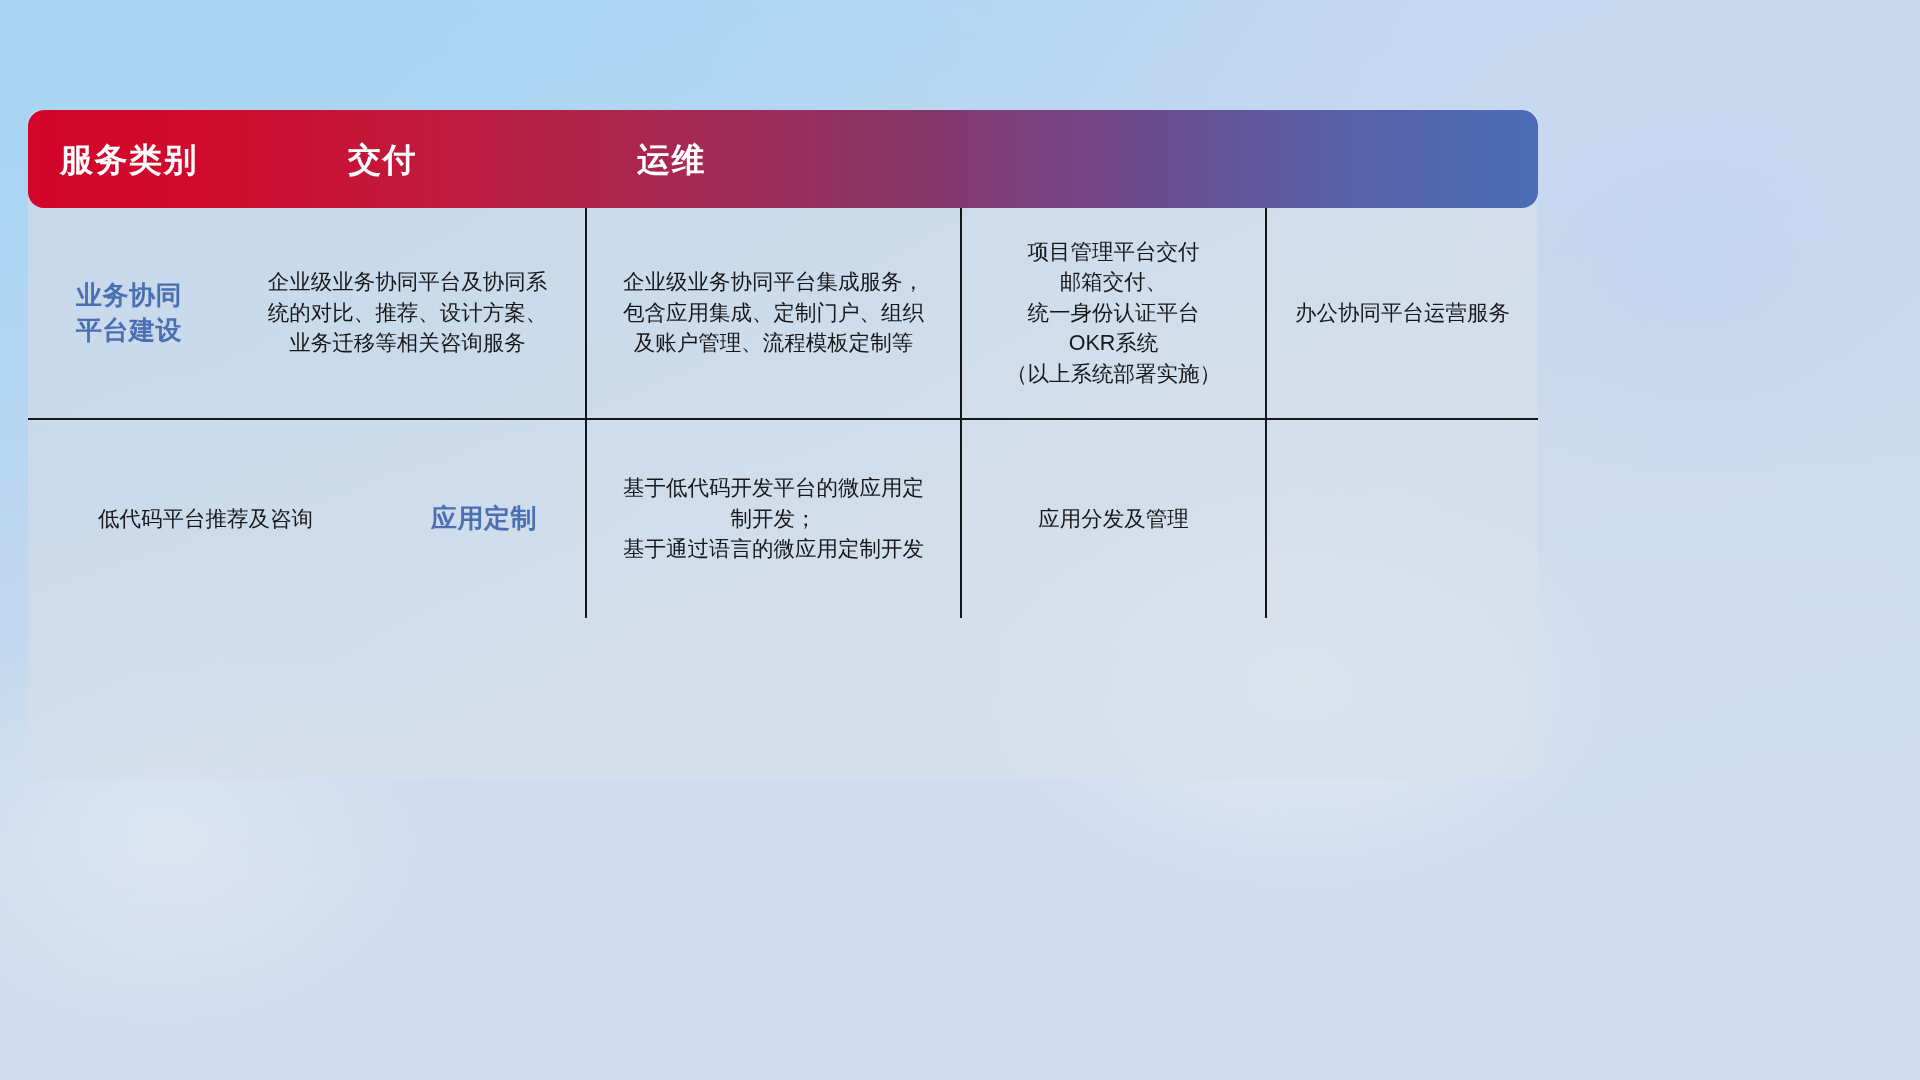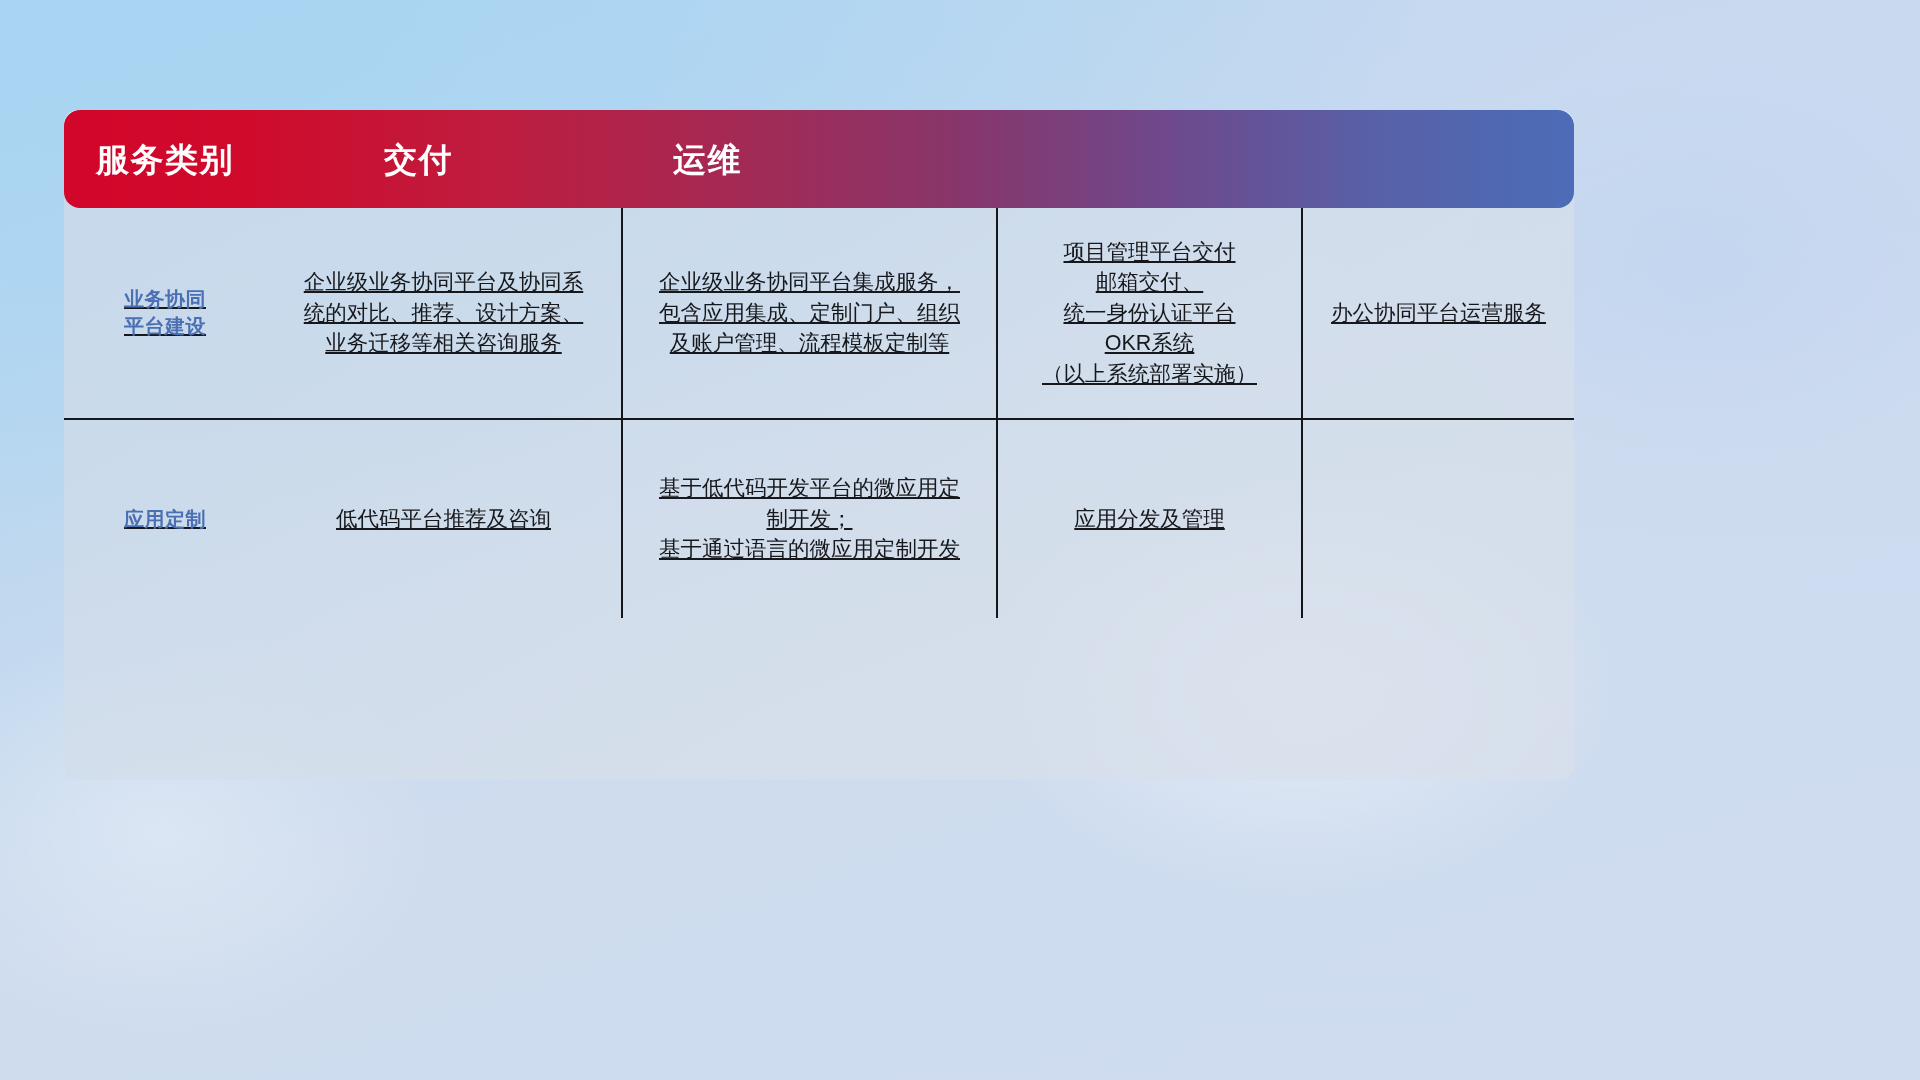--- a/index.html
+++ b/index.html
@@ -52,7 +52,6 @@
         rgba(216,224,234,0.74) 100%);
     box-shadow: 0 1px 0 rgba(255,255,255,0.45) inset;
     overflow: hidden;
-    margin-left: 36px;
   }
 
   

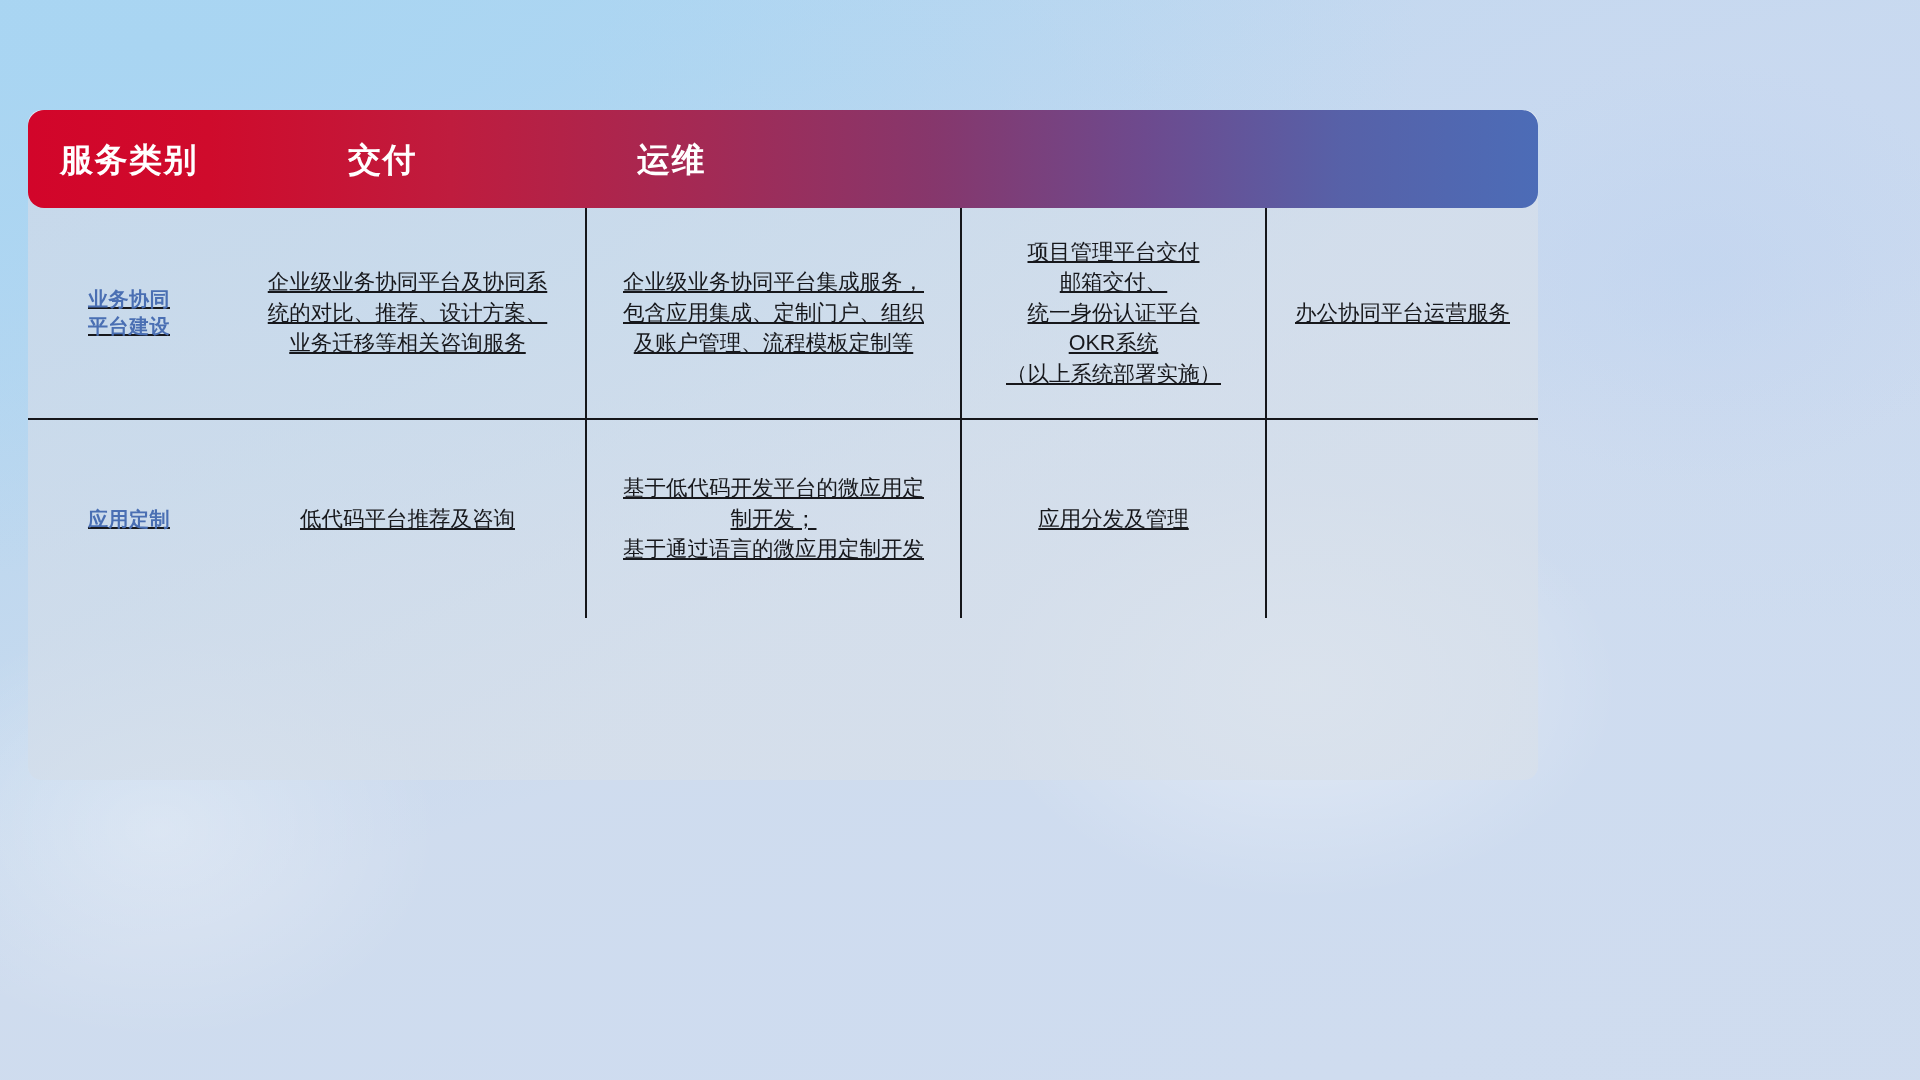--- a/index.html
+++ b/index.html
@@ -119,7 +119,6 @@
     font-size: 21.5px;
     line-height: 1.42;
     white-space: pre-line;
-    text-decoration: underline;
   }
   .cell.vline { border-left: 2px solid #15161a; }
 

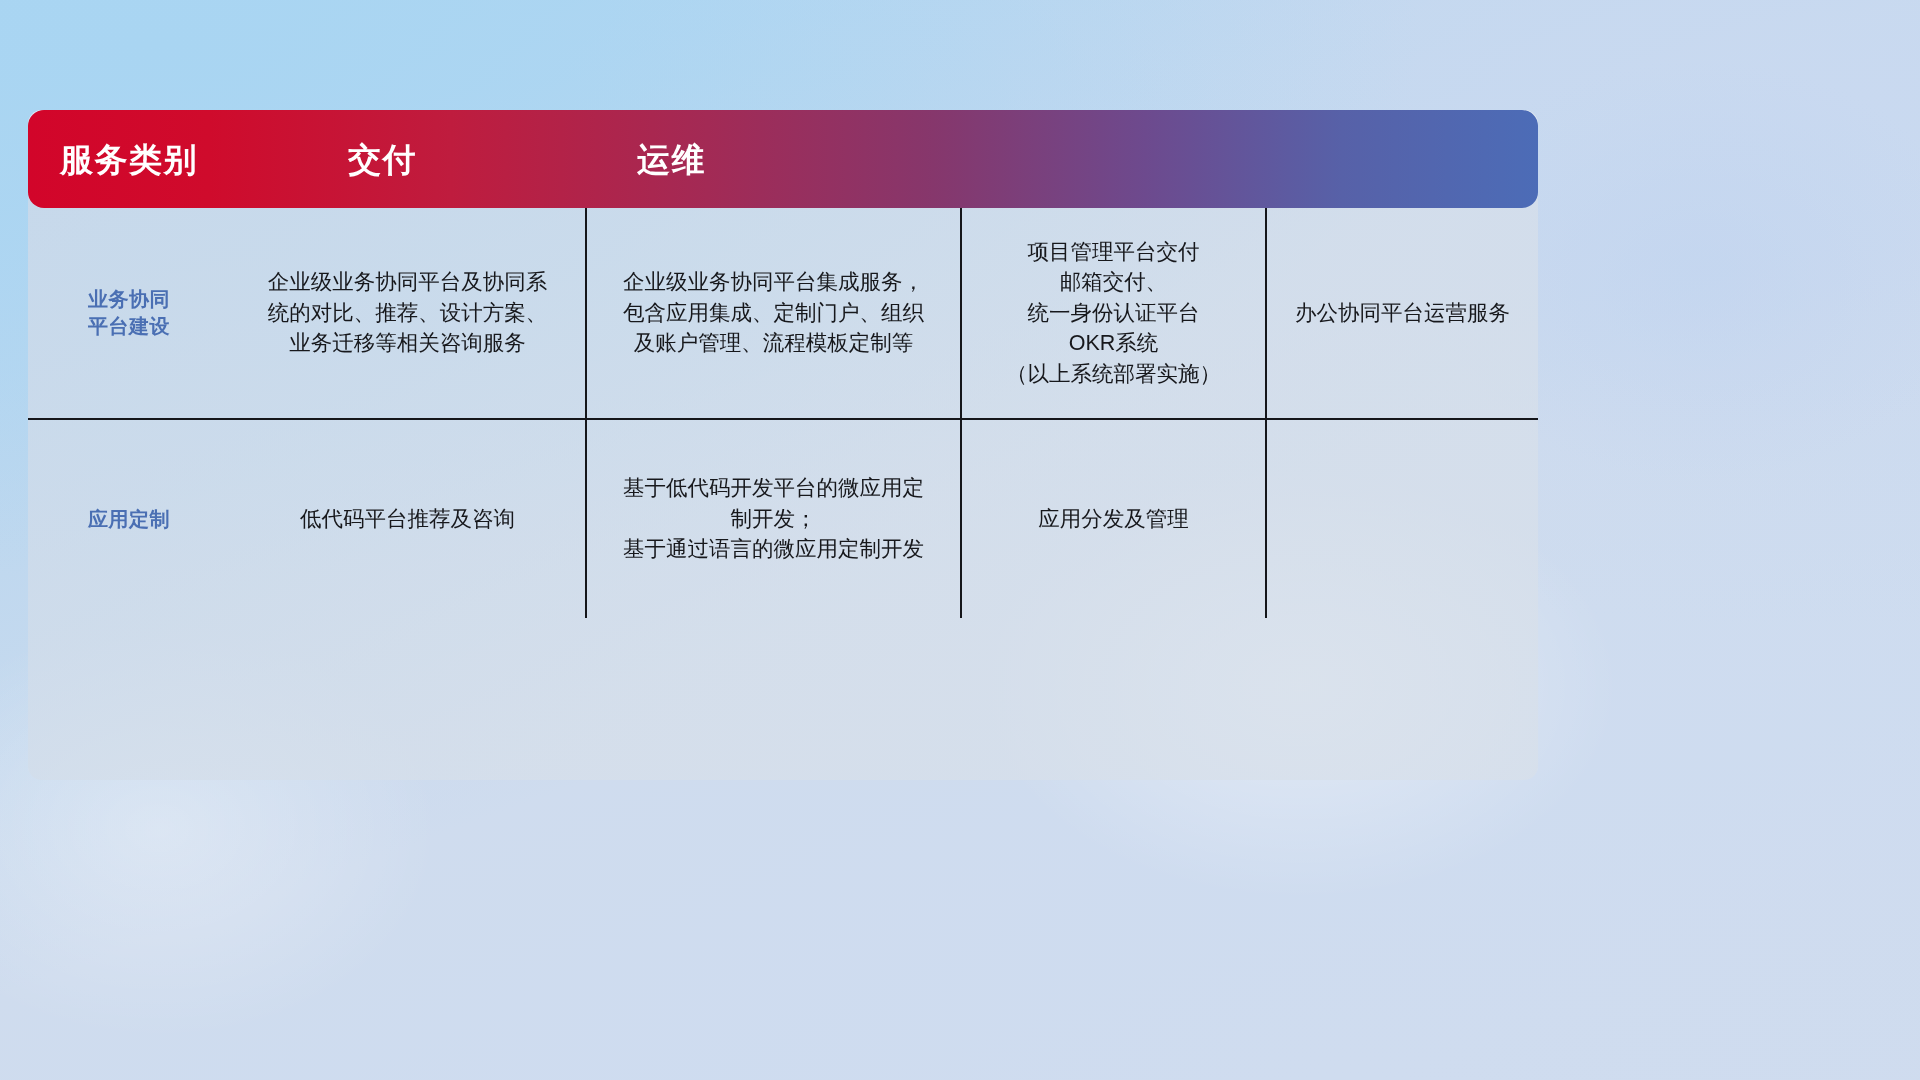--- a/index.html
+++ b/index.html
@@ -124,7 +124,7 @@
 
   .rowlabel {
     color: #4a6fb3;
-    font-size: 20px;
+    font-size: 26px;
     font-weight: bold;
     line-height: 1.35;
     letter-spacing: 0.5px;

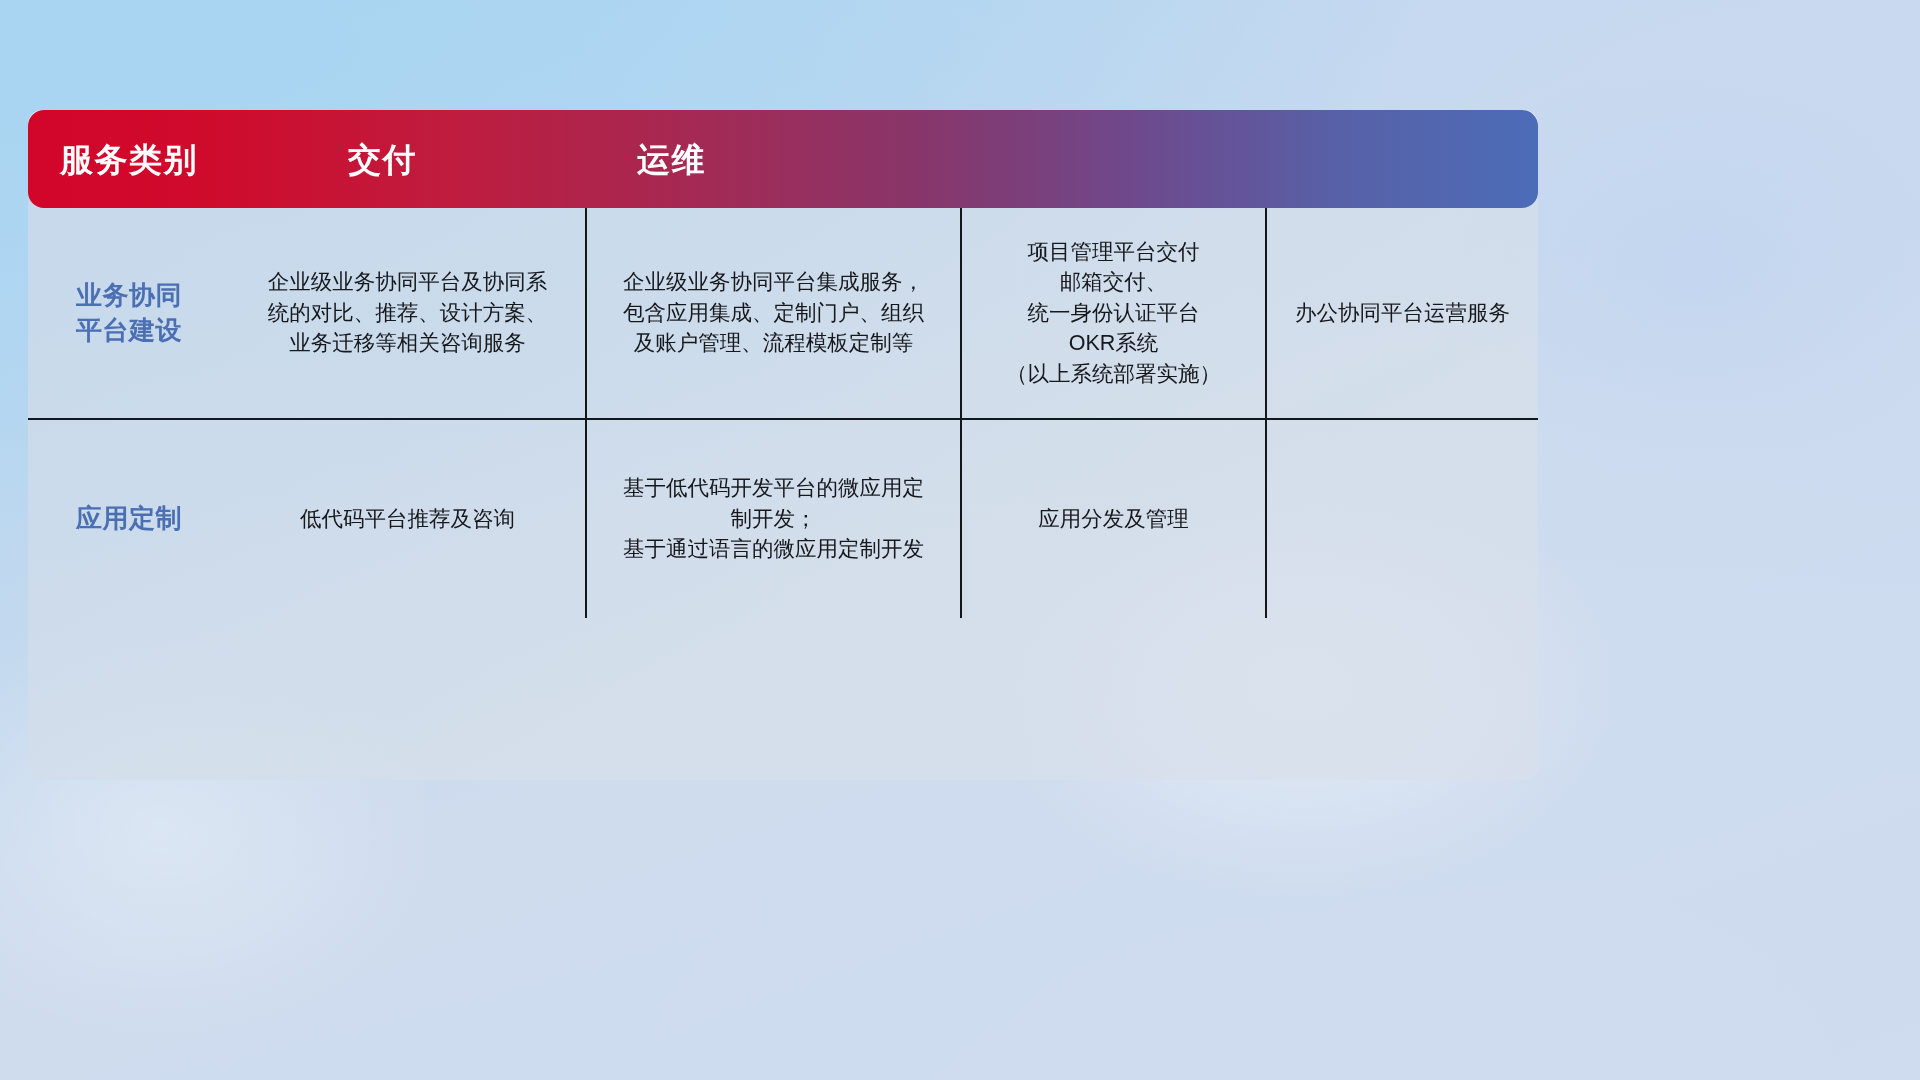--- a/index.html
+++ b/index.html
@@ -172,10 +172,10 @@
 
 
       <div class="row r2">
+        <div class="cell c1">低代码平台推荐及咨询</div>
         <div class="cell c0">
           <span class="rowlabel">应用定制</span>
         </div>
-        <div class="cell c1">低代码平台推荐及咨询</div>
         <div class="cell c2 vline">基于低代码开发平台的微应用定
 制开发；
 基于通过语言的微应用定制开发</div>

